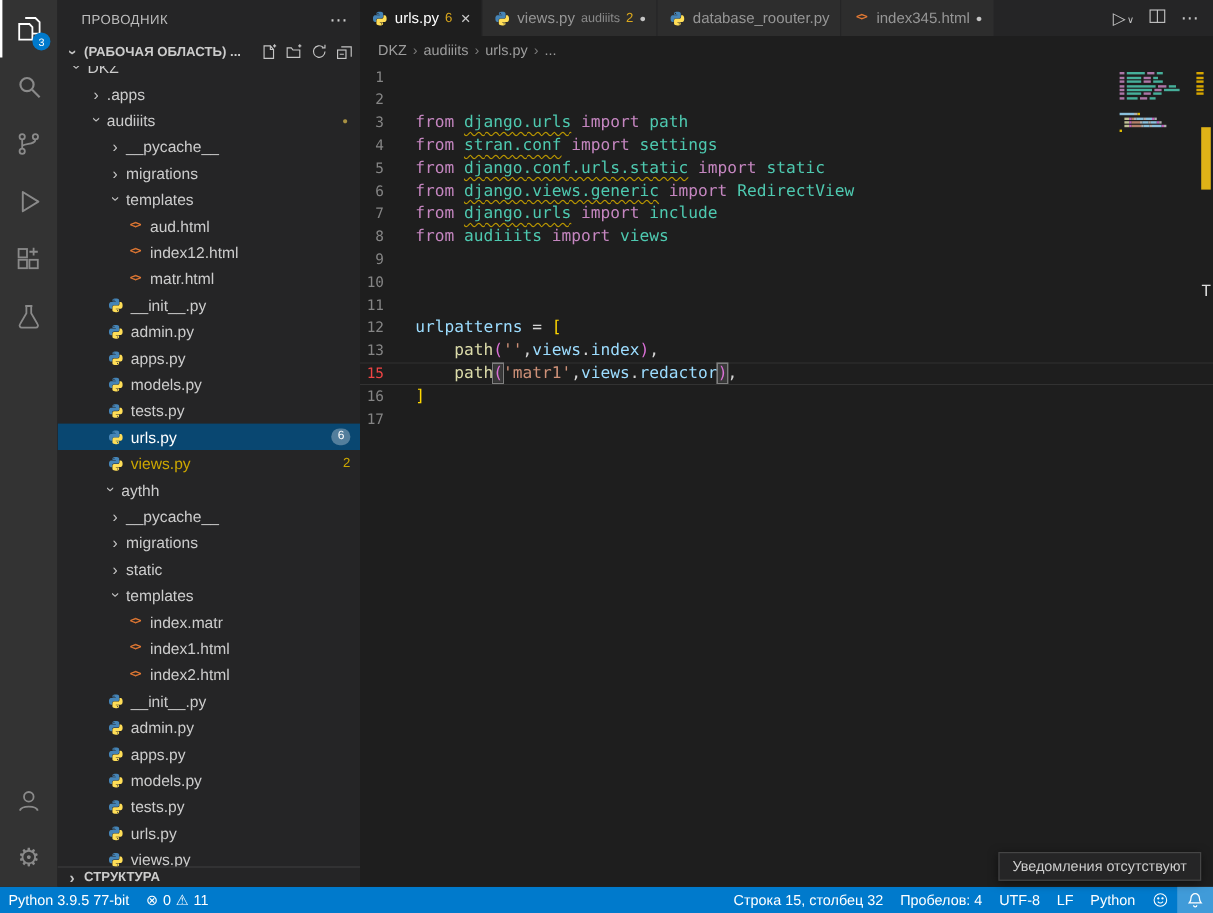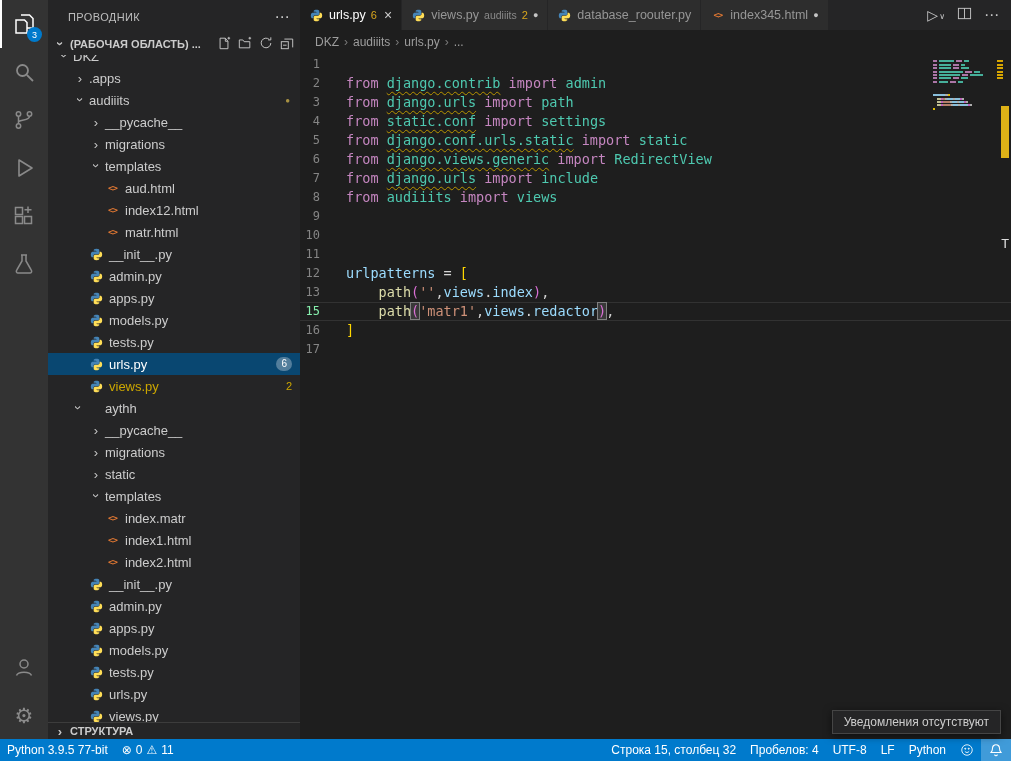--- a/index.html
+++ b/index.html
@@ -487,7 +487,7 @@
     <div class="editor">
       <div class="codearea">
           <div class="codeline"><span class="ln">1</span><span class="ltxt"></span></div>
-          <div class="codeline"><span class="ln">2</span><span class="ltxt"><span class="tk-kw">from</span><span class="tk-pl"> </span><span class="tk-mw">django.contrib</span><span class="tk-pl"> </span><span class="tk-kw">import</span><span class="tk-pl"> </span><span class="tk-md">admin</span></span></div>
+          <div class="codeline"><span class="ln">2</span></div>
           <div class="codeline"><span class="ln">3</span><span class="ltxt"><span class="tk-kw">from</span><span class="tk-pl"> </span><span class="tk-mw">django.urls</span><span class="tk-pl"> </span><span class="tk-kw">import</span><span class="tk-pl"> </span><span class="tk-md">path</span></span></div>
           <div class="codeline"><span class="ln">4</span><span class="ltxt"><span class="tk-kw">from</span><span class="tk-pl"> </span><span class="tk-mw">static.conf</span><span class="tk-pl"> </span><span class="tk-kw">import</span><span class="tk-pl"> </span><span class="tk-md">settings</span></span></div>
           <div class="codeline"><span class="ln">5</span><span class="ltxt"><span class="tk-kw">from</span><span class="tk-pl"> </span><span class="tk-mw">django.conf.urls.static</span><span class="tk-pl"> </span><span class="tk-kw">import</span><span class="tk-pl"> </span><span class="tk-md">static</span></span></div>

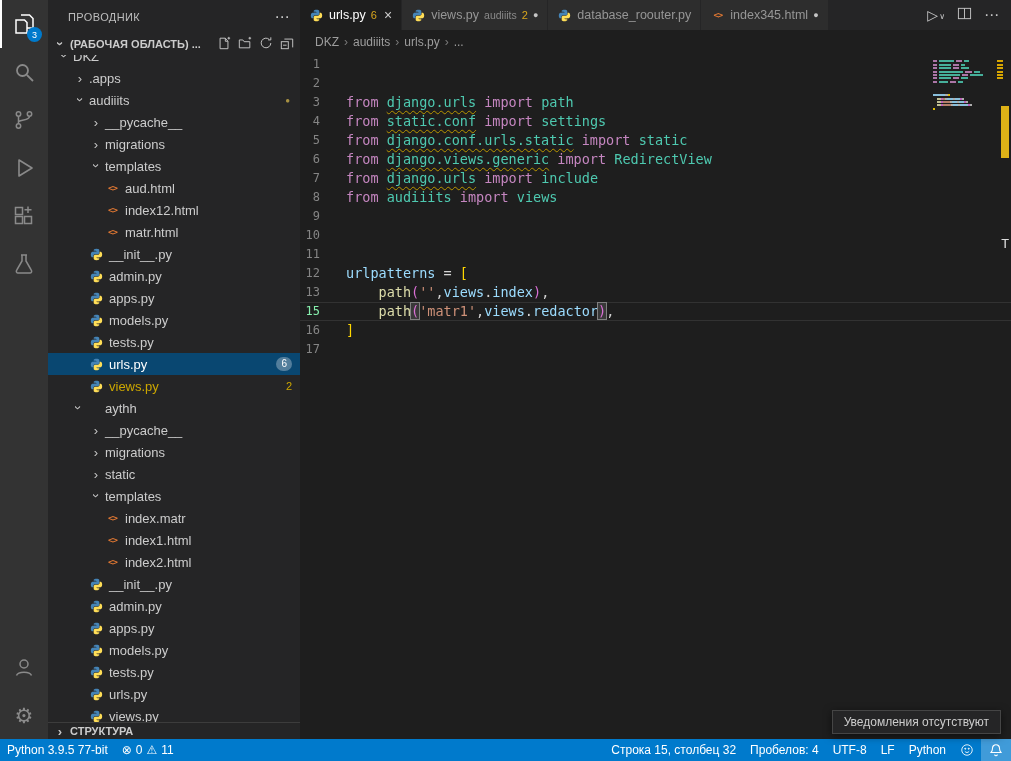--- a/index.html
+++ b/index.html
@@ -489,7 +489,7 @@
           <div class="codeline"><span class="ln">1</span><span class="ltxt"></span></div>
           <div class="codeline"><span class="ln">2</span></div>
           <div class="codeline"><span class="ln">3</span><span class="ltxt"><span class="tk-kw">from</span><span class="tk-pl"> </span><span class="tk-mw">django.urls</span><span class="tk-pl"> </span><span class="tk-kw">import</span><span class="tk-pl"> </span><span class="tk-md">path</span></span></div>
-          <div class="codeline"><span class="ln">4</span><span class="ltxt"><span class="tk-kw">from</span><span class="tk-pl"> </span><span class="tk-mw">static.conf</span><span class="tk-pl"> </span><span class="tk-kw">import</span><span class="tk-pl"> </span><span class="tk-md">settings</span></span></div>
+          <div class="codeline"><span class="ln">4</span><span class="ltxt"><span class="tk-kw">from</span><span class="tk-pl"> </span><span class="tk-mw">stran.conf</span><span class="tk-pl"> </span><span class="tk-kw">import</span><span class="tk-pl"> </span><span class="tk-md">settings</span></span></div>
           <div class="codeline"><span class="ln">5</span><span class="ltxt"><span class="tk-kw">from</span><span class="tk-pl"> </span><span class="tk-mw">django.conf.urls.static</span><span class="tk-pl"> </span><span class="tk-kw">import</span><span class="tk-pl"> </span><span class="tk-md">static</span></span></div>
           <div class="codeline"><span class="ln">6</span><span class="ltxt"><span class="tk-kw">from</span><span class="tk-pl"> </span><span class="tk-mw">django.views.generic</span><span class="tk-pl"> </span><span class="tk-kw">import</span><span class="tk-pl"> </span><span class="tk-md">RedirectView</span></span></div>
           <div class="codeline"><span class="ln">7</span><span class="ltxt"><span class="tk-kw">from</span><span class="tk-pl"> </span><span class="tk-mw">django.urls</span><span class="tk-pl"> </span><span class="tk-kw">import</span><span class="tk-pl"> </span><span class="tk-md">include</span></span></div>

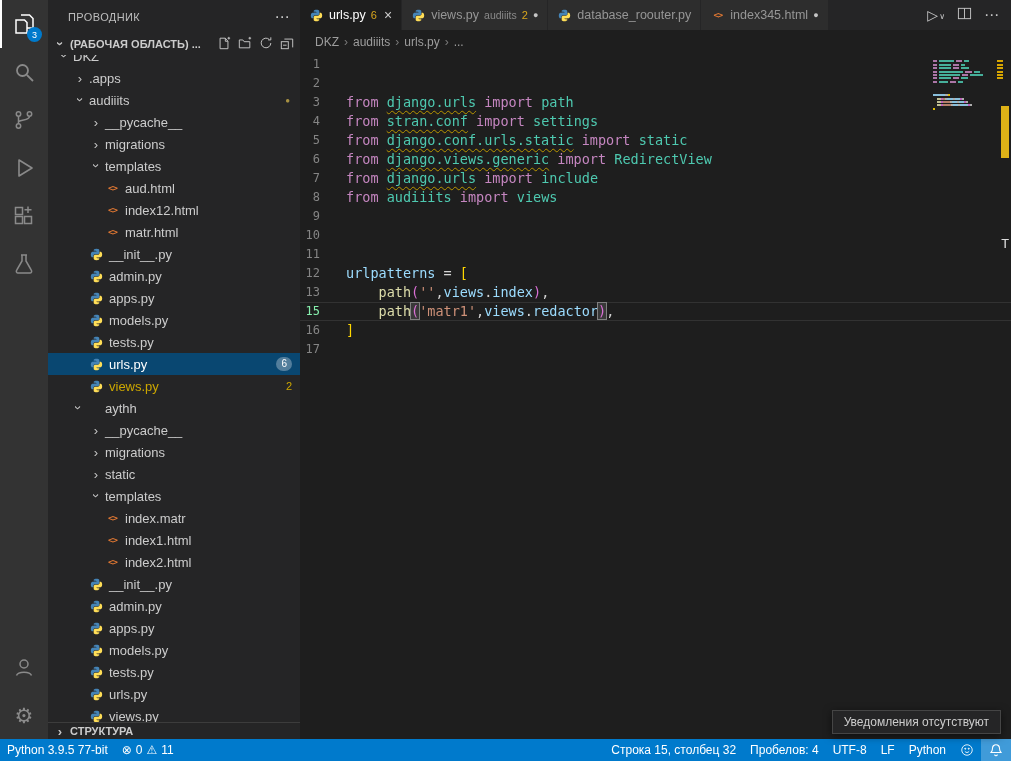--- a/index.html
+++ b/index.html
@@ -66,7 +66,7 @@
   .codeline{display:flex;height:19px;line-height:19px;font-family:"DejaVu Sans Mono",monospace;font-size:13.5px;white-space:pre}
   .codeline .ln{width:46px;flex:none;text-align:right;padding-right:26px;color:#858585;font-size:12px}
   .codeline.cur{box-shadow:inset 0 1px 0 rgba(255,255,255,.09), inset 0 -1px 0 rgba(255,255,255,.09)}
-  .codeline.cur .ln{color:#86efac}
+  .codeline.cur .ln{color:#ef4444}
   .tk-kw{color:#C586C0}
   .tk-md{color:#4EC9B0}
   .tk-mw{color:#4EC9B0;text-decoration:underline wavy #b89500;text-decoration-thickness:1px;text-underline-offset:3px}

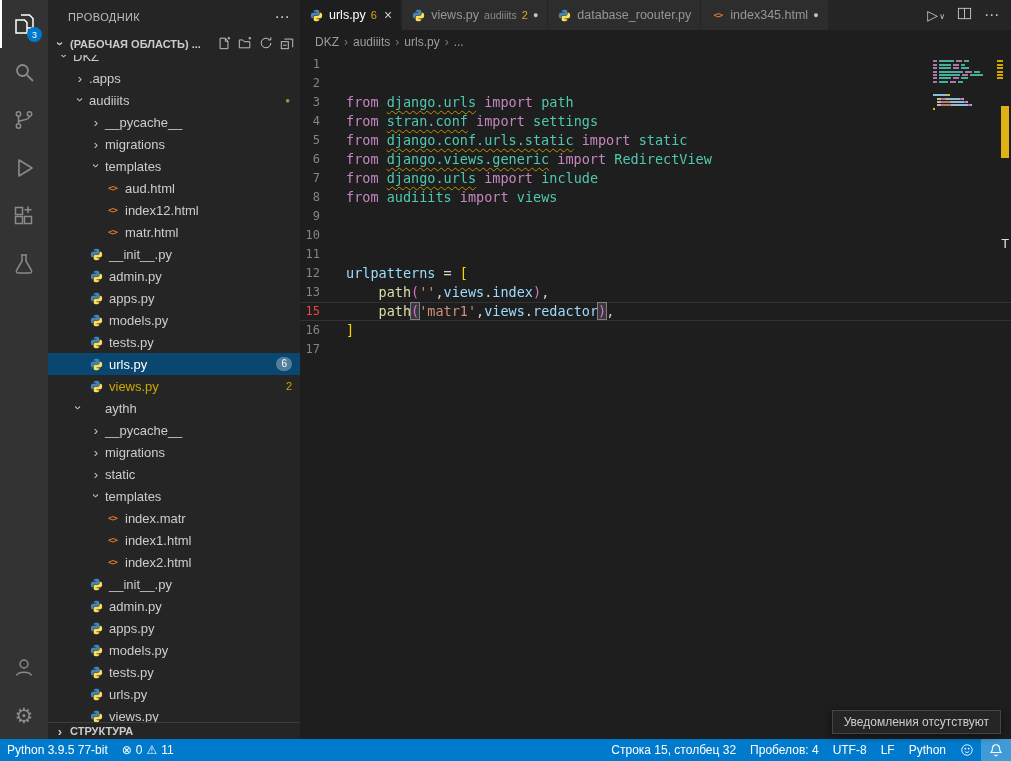--- a/index.html
+++ b/index.html
@@ -304,7 +304,7 @@
             <span class="spacer"></span>
             <span class="tbadge warnb">2</span>
           </div>
-          <div class="trow" style="padding-left: 22px; gap: 18px;">
+          <div class="trow" style="padding-left: 36px;">
             <span class="chev open">›</span>
             <span class="tlabel">aythh</span>
             <span class="spacer"></span>

